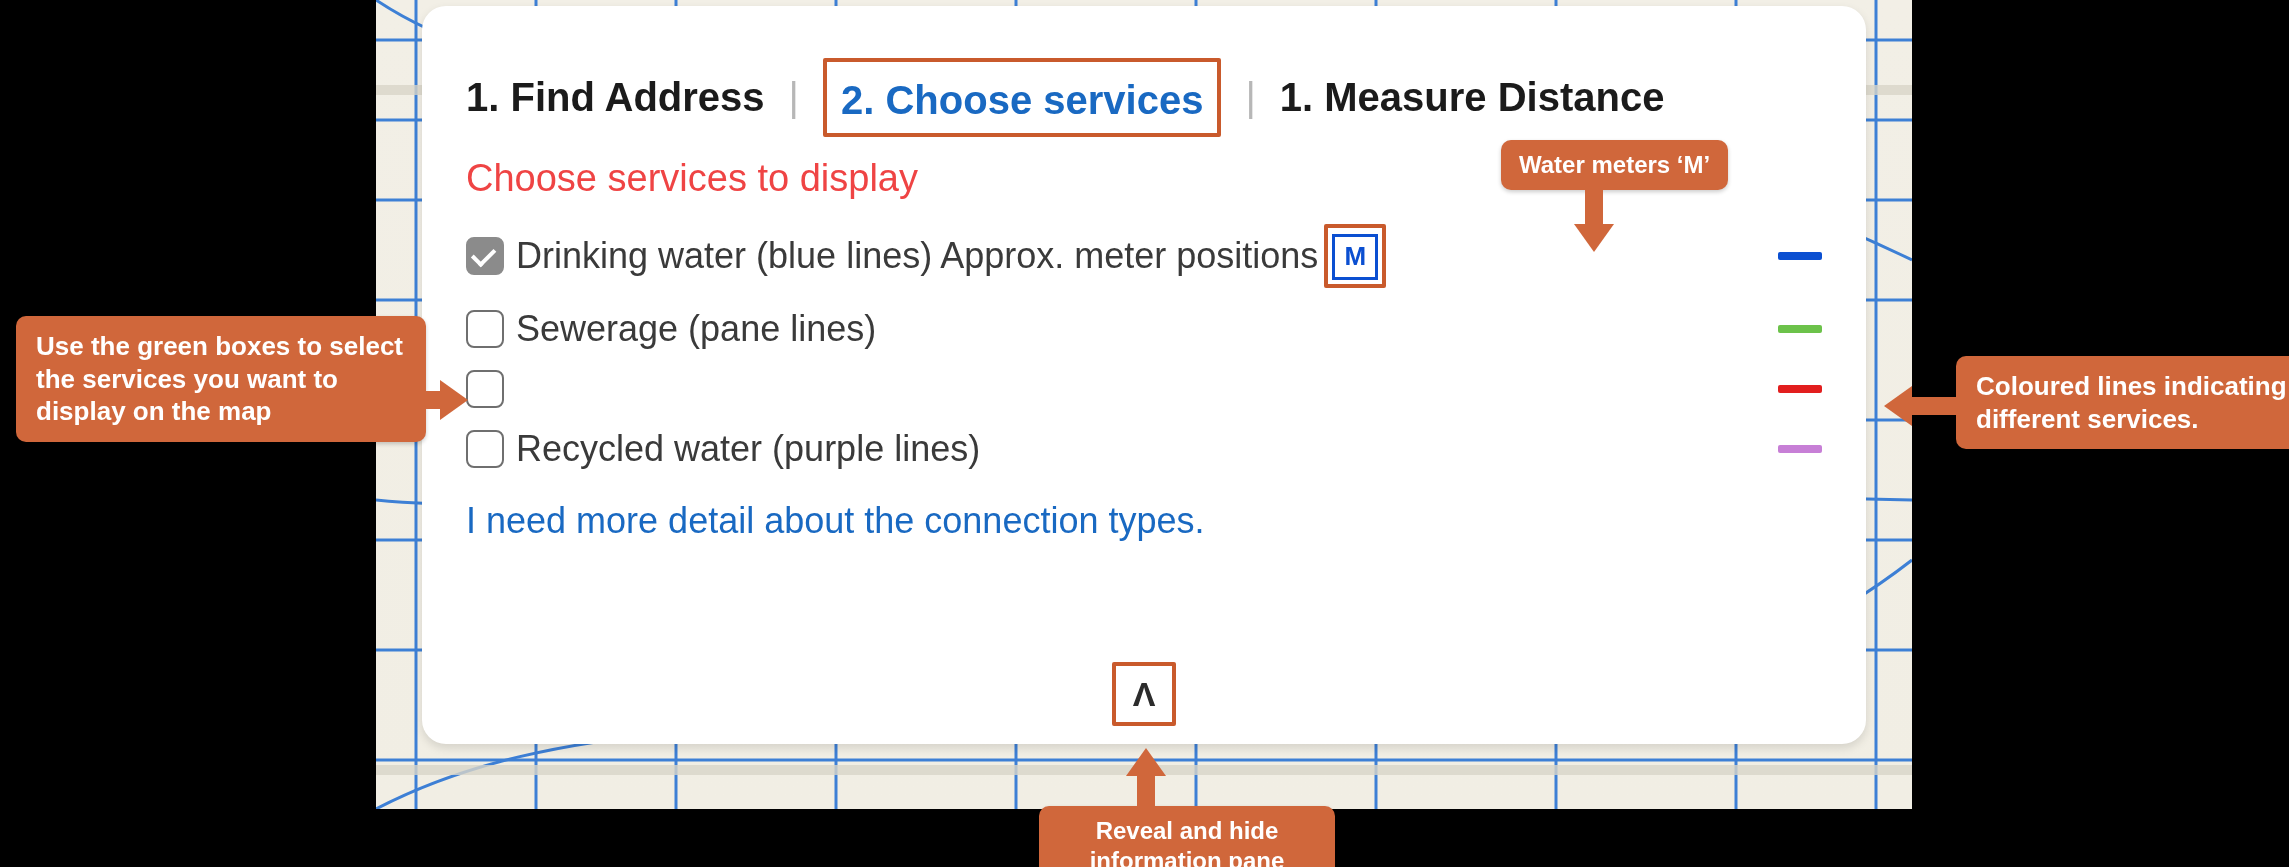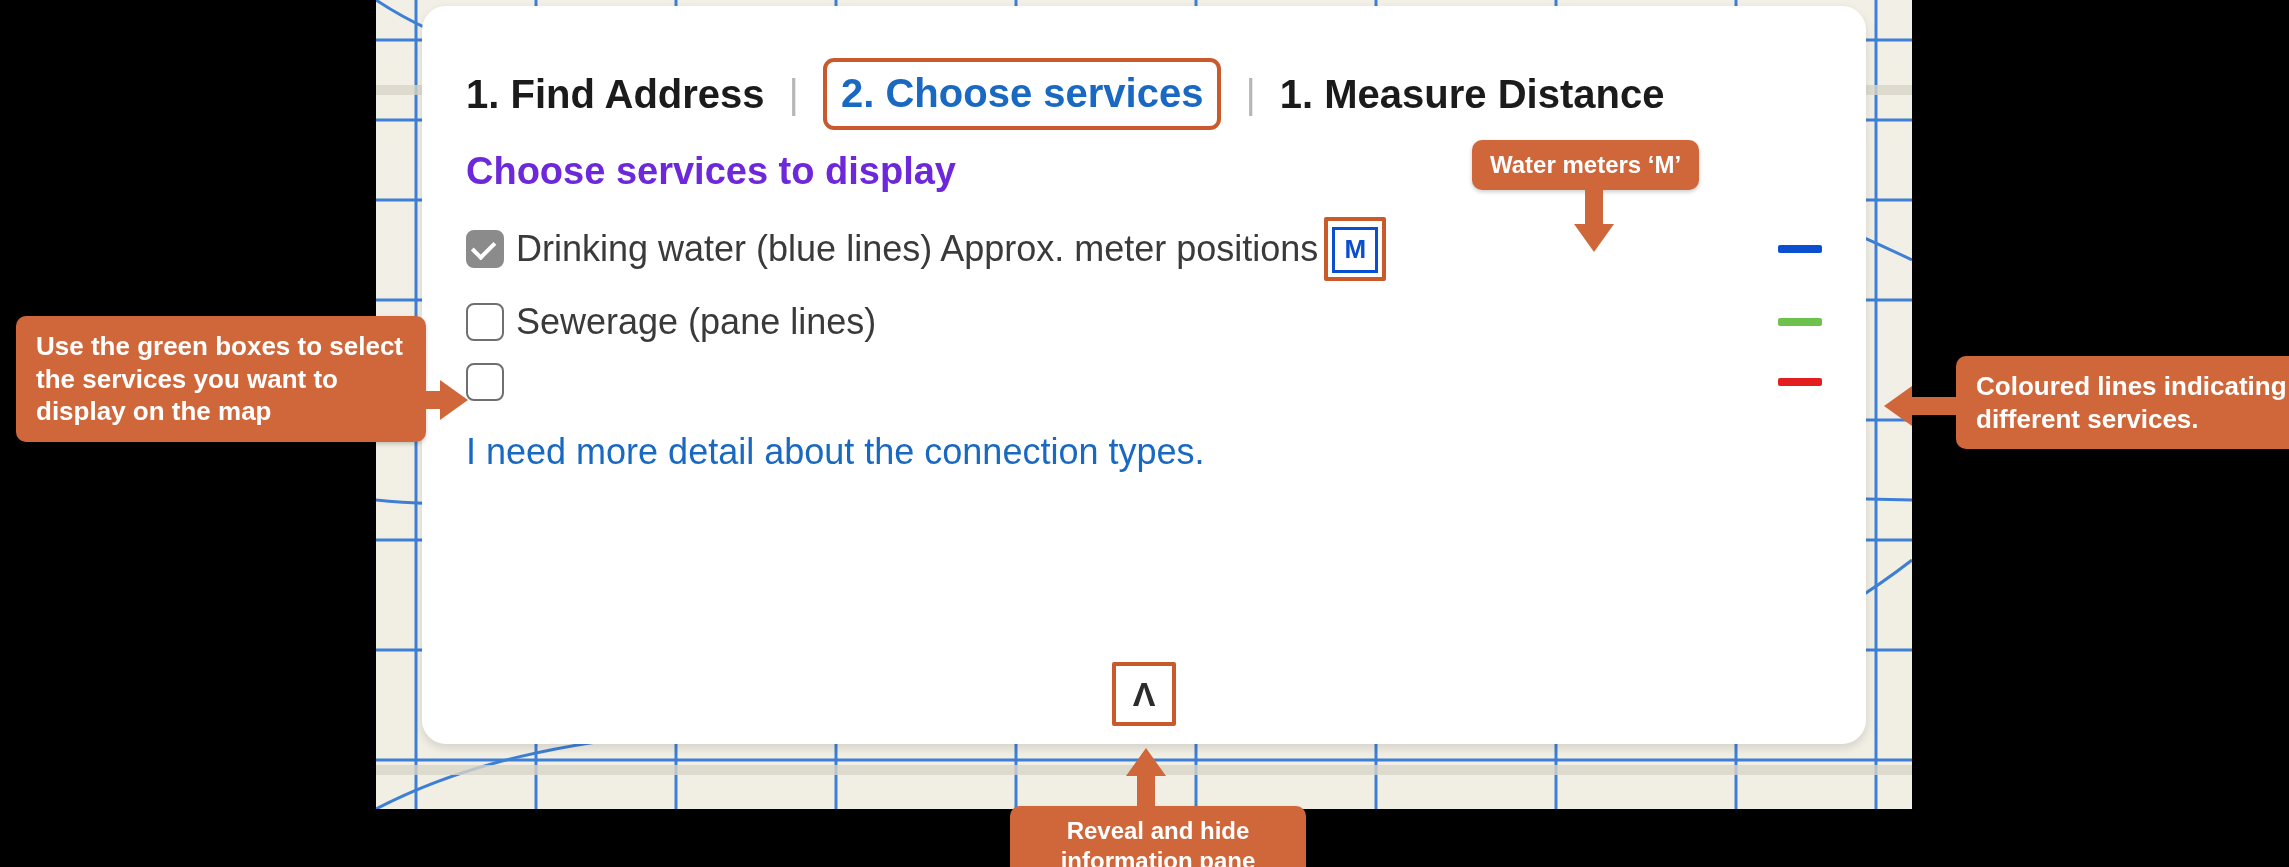--- a/index.html
+++ b/index.html
@@ -65,8 +65,8 @@
   .step-active { color: var(--blue); }
   .step2-box {
     border: 4px solid var(--orange-border);
-    padding: 9px 14px 10px 14px;
-    border-radius: 11px;
+    padding: 16px 14px 10px 14px;
+    border-radius: 2px;
   }
 
   .subhead {

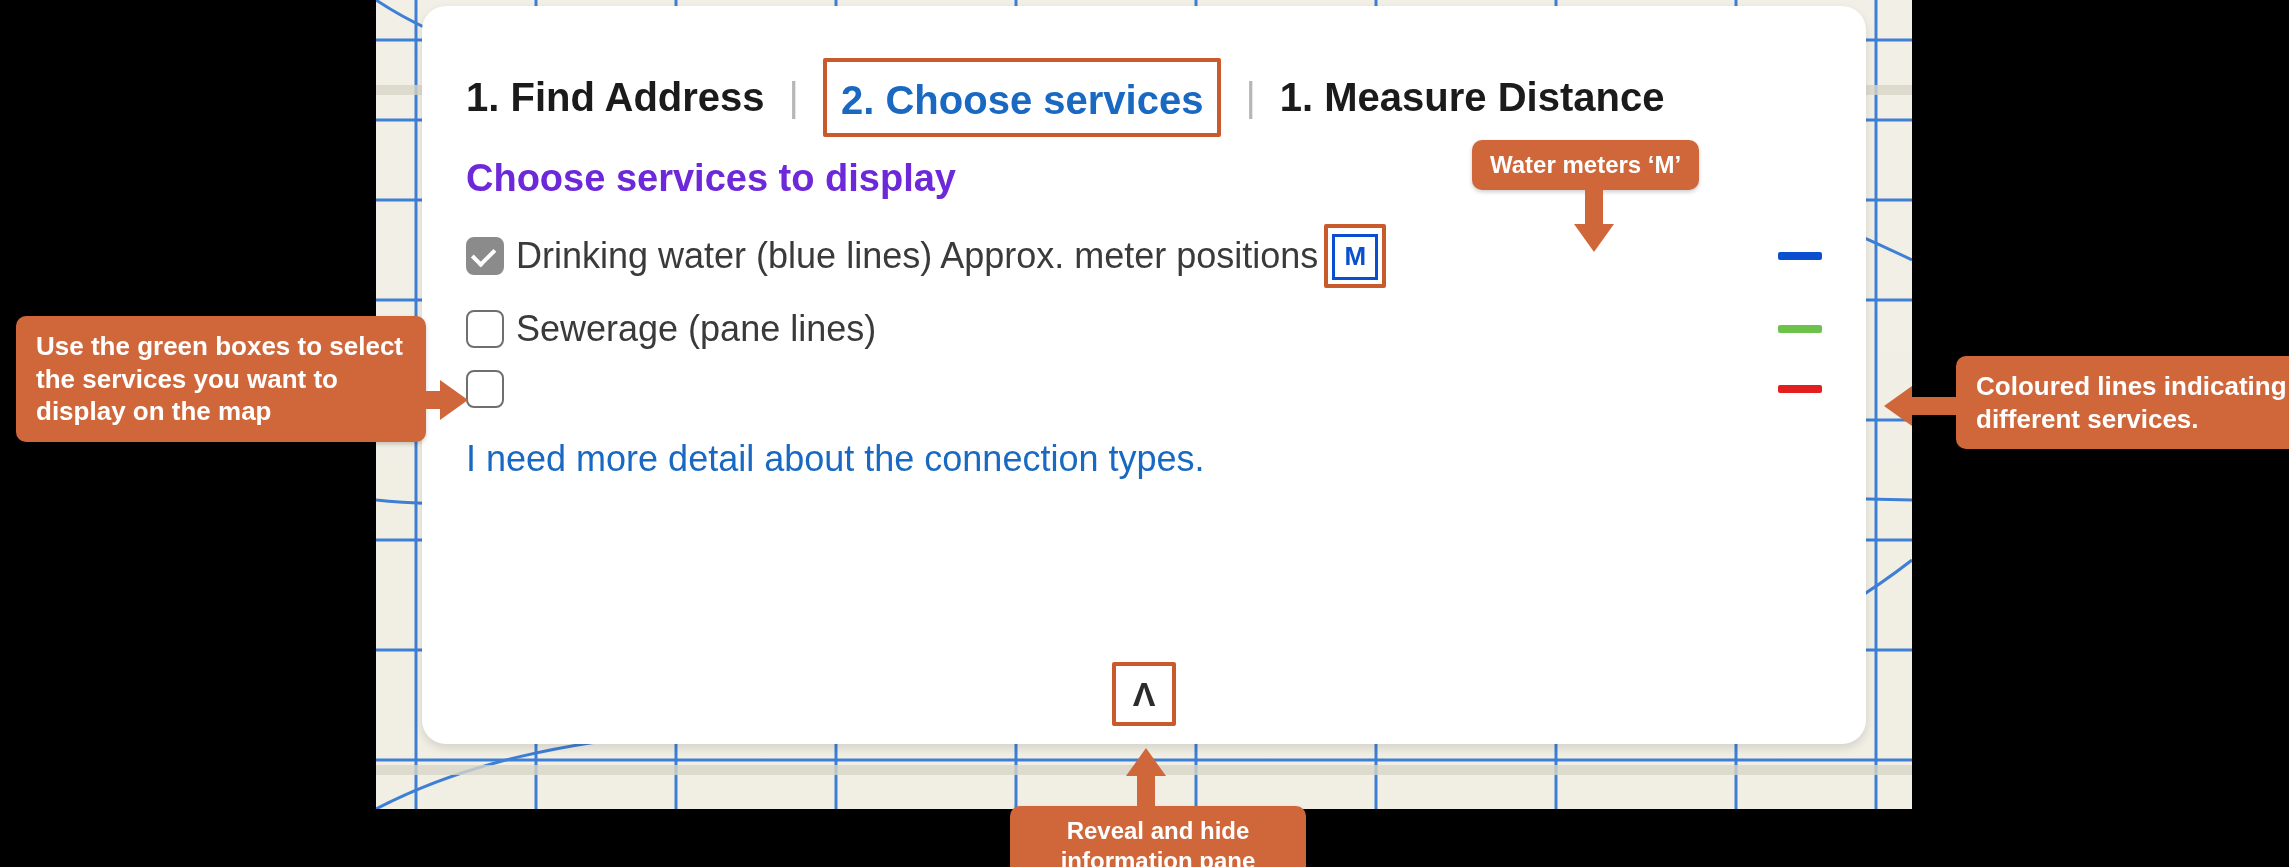--- a/index.html
+++ b/index.html
@@ -70,9 +70,9 @@
   }
 
   .subhead {
-    font-weight: 700;
+    font-weight: 400;
     font-size: 38px;
-    color: #6d28d9;
+    color: #ef4444;
     padding: 8px 44px 14px 44px;
   }
 

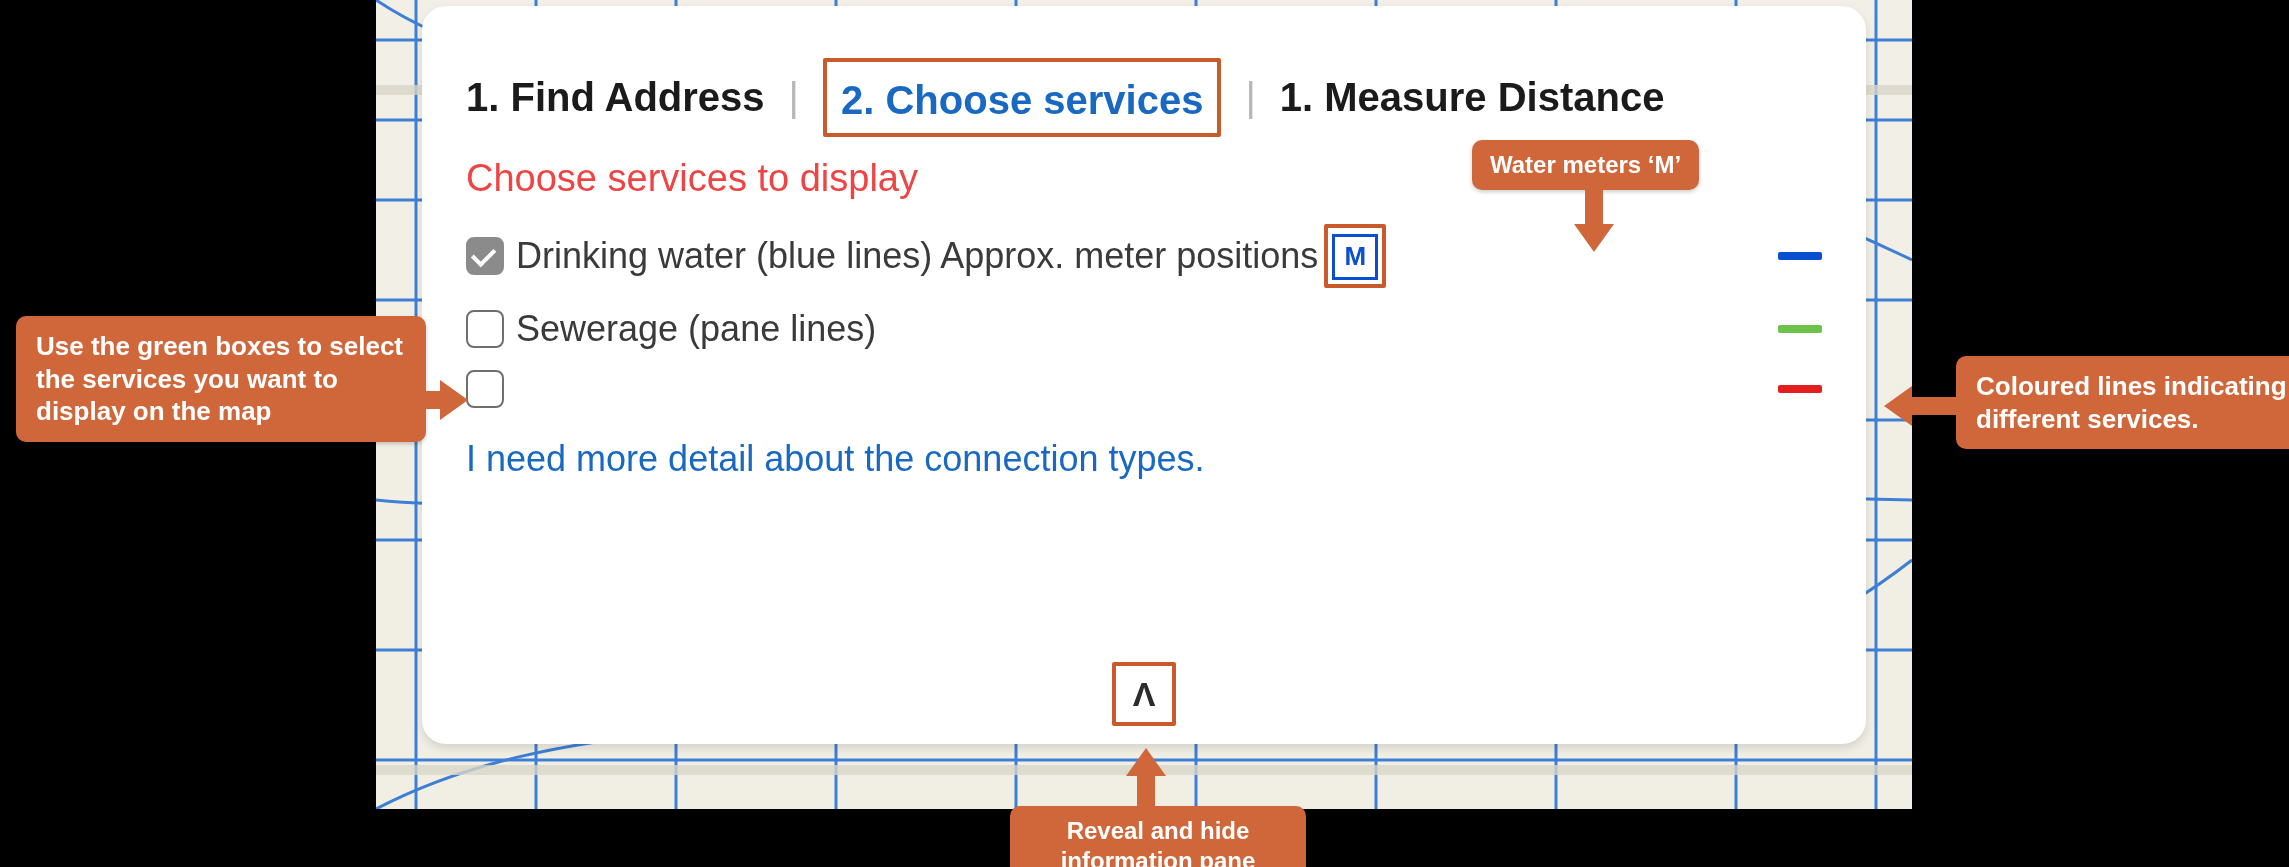--- a/index.html
+++ b/index.html
@@ -148,7 +148,7 @@
     box-shadow: 0 2px 4px rgba(0,0,0,0.2);
     line-height: 1.25;
   }
-  .callout.small { font-size: 24px; padding: 10px 18px; }
+  .callout.small { font-size: 24px; padding: 10px 18px; margin-left: 29px; }
 
   
   .arrow {

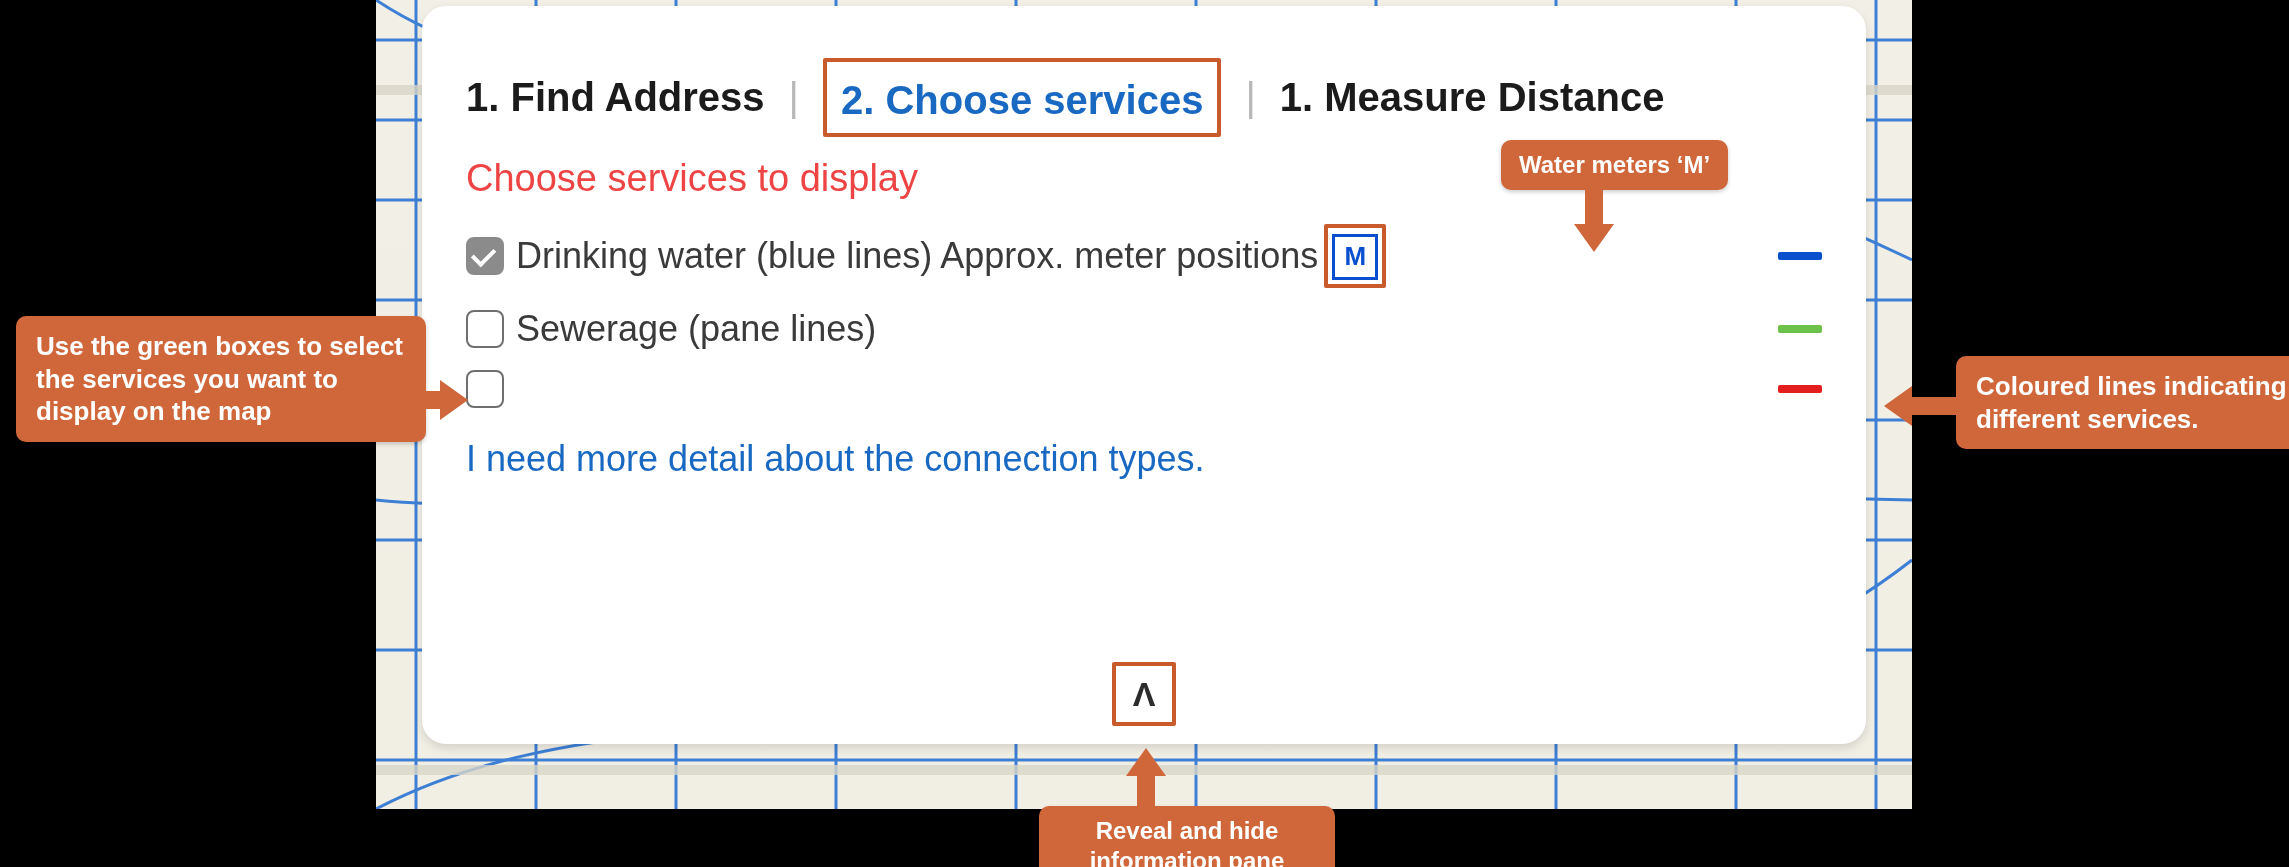--- a/index.html
+++ b/index.html
@@ -253,6 +253,12 @@
         <span class="swatch sw-red"></span>
       </div>
 
+      <div class="row">
+        <span class="chk"></span>
+        <span class="txt">Recycled water (purple lines)</span>
+        <span class="spacer"></span>
+        <span class="swatch sw-purple"></span>
+      </div>
 
     </div>
 

